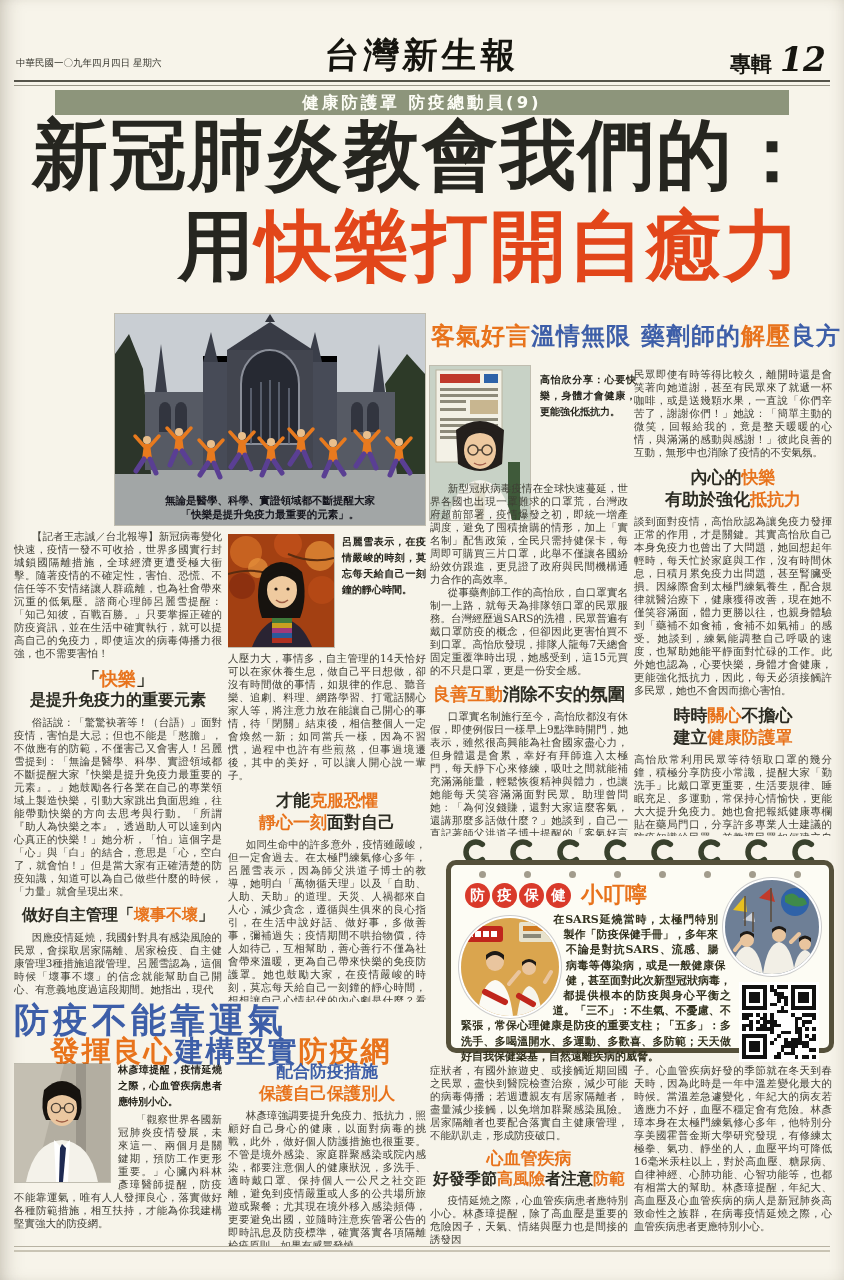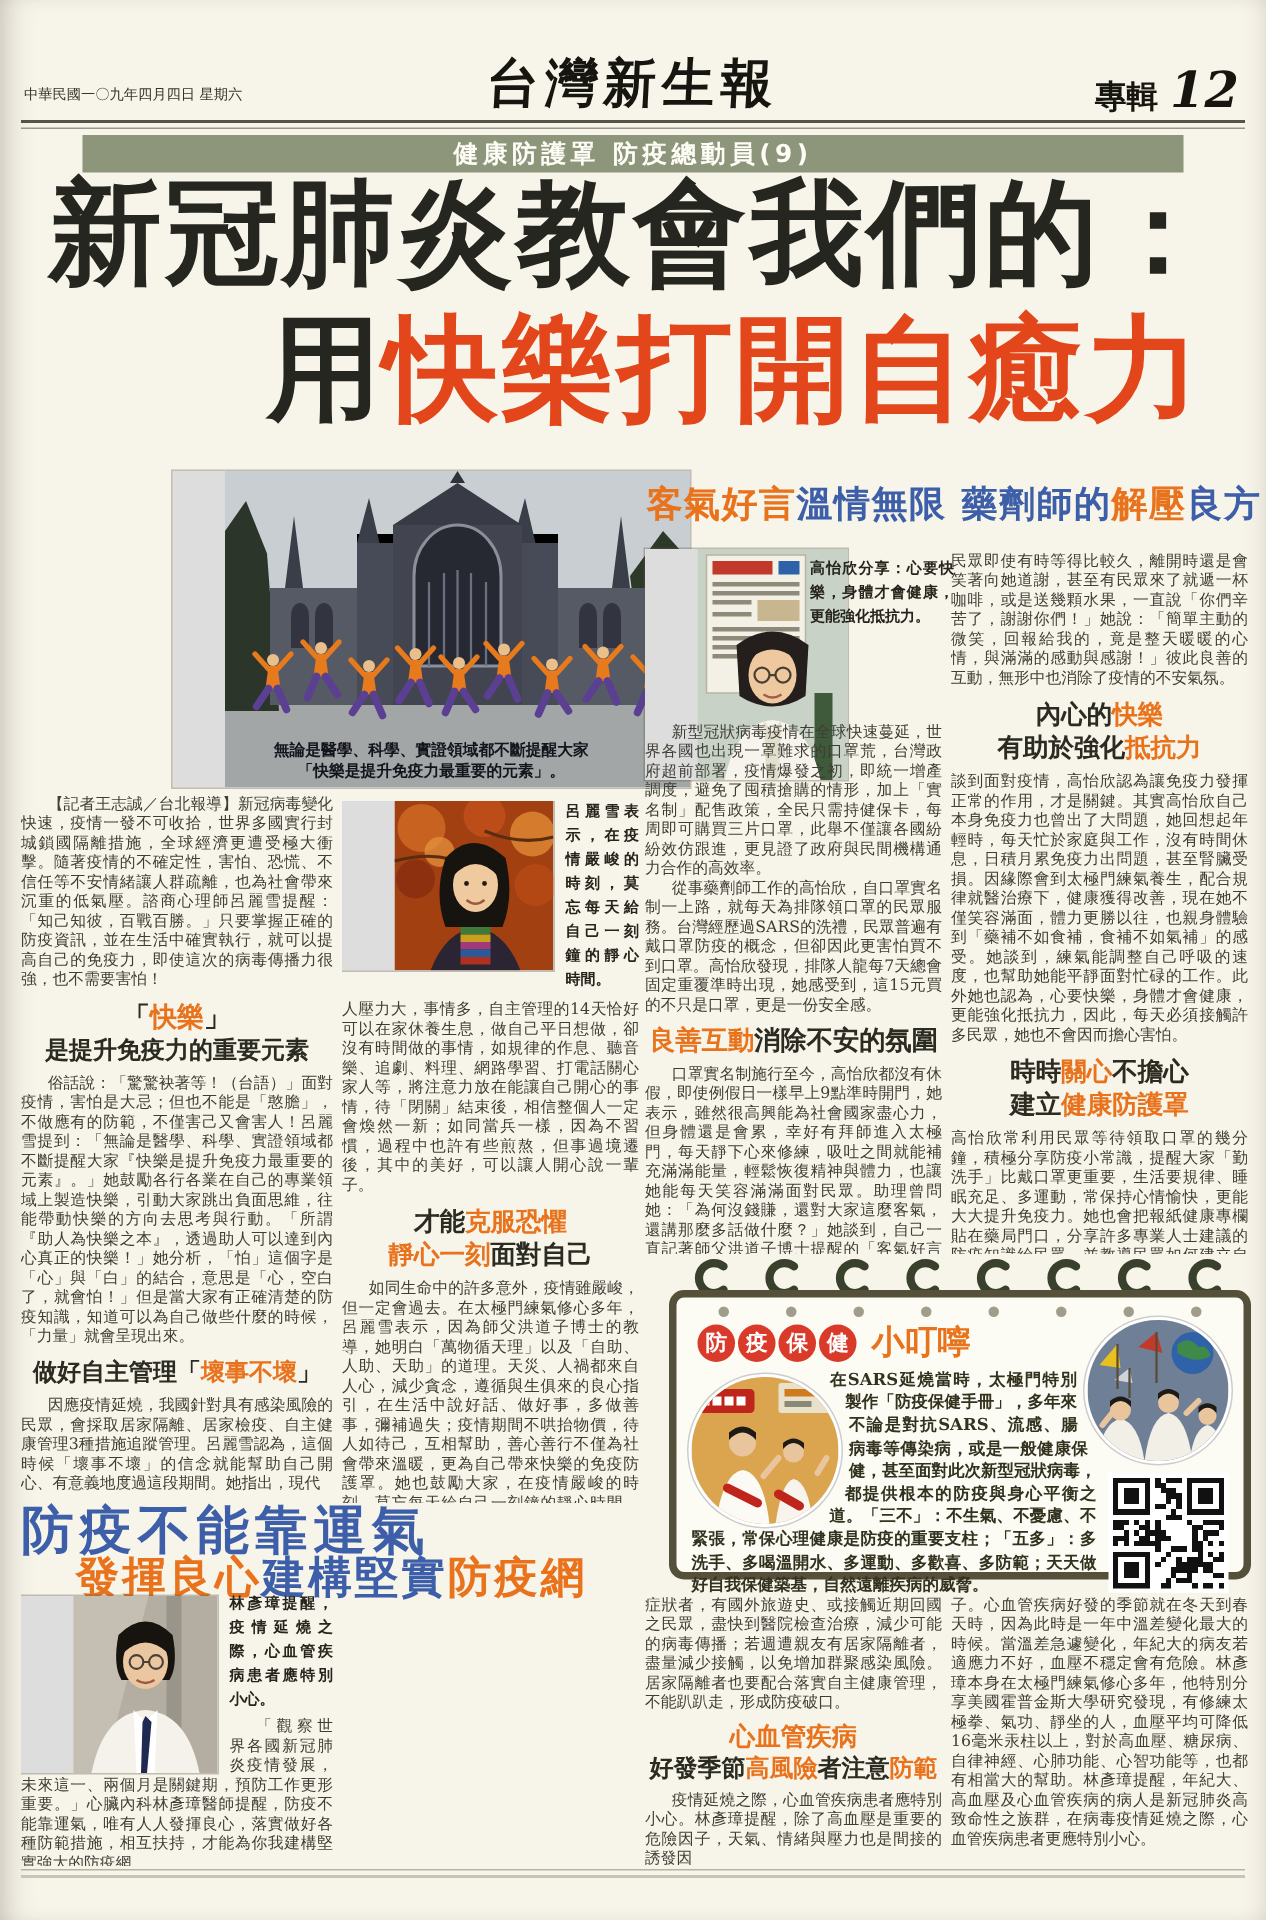--- a/index.html
+++ b/index.html
@@ -31,7 +31,7 @@
   .o{color:#e8731c;} .b{color:#3d5ea8;}
   .caption{font-size:10px;line-height:16px;font-weight:bold;color:#26251d;text-align:justify;}
   
-  .ph{background:#ddd;overflow:hidden;box-shadow:0 0 0 1px rgba(90,85,70,.35);padding-left:35px;}
+  .ph{background:#ddd;overflow:hidden;box-shadow:0 0 0 1px rgba(90,85,70,.35);}
   .mainph{left:115px;top:314px;width:310px;height:211px;}
   .maincap{position:absolute;left:0;bottom:4px;width:100%;text-align:center;font-size:10.5px;line-height:14px;
            font-weight:bold;color:#14141c;}

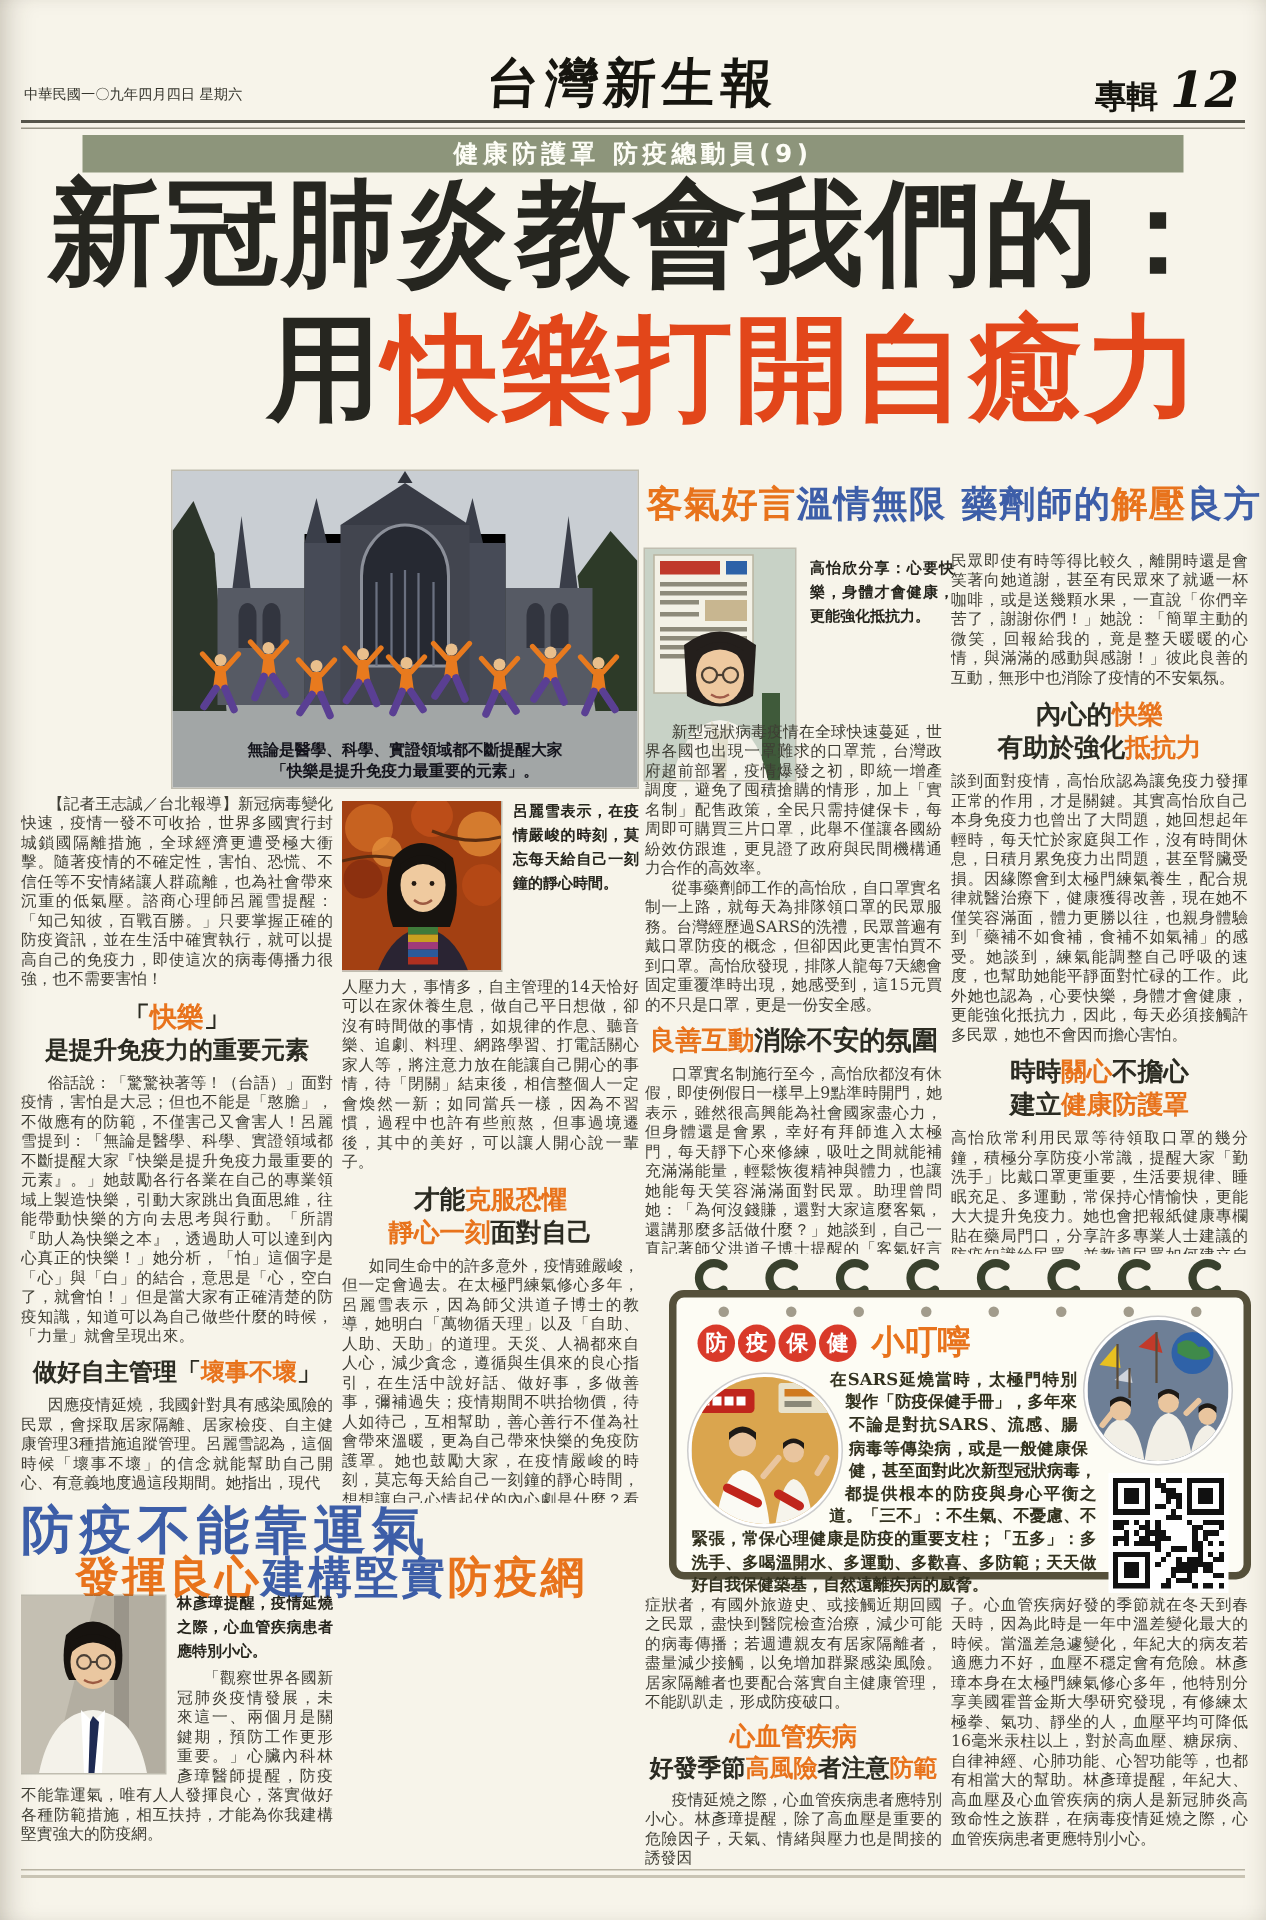--- a/index.html
+++ b/index.html
@@ -488,6 +488,13 @@
     <p class="para">「觀察世界各國新冠肺炎疫情發展，未來這一、兩個月是關鍵期，預防工作更形重要。」心臟內科林彥璋醫師提醒，防疫不能靠運氣，唯有人人發揮良心，落實做好各種防範措施，相互扶持，才能為你我建構堅實強大的防疫網。</p>
   </div>
 
+  <div class="col" style="left:228px;top:1060px;width:198px;height:186px;">
+    <div class="sub" style="font-size:17px;margin:0 0 5px;">
+      <div class="b">配合防疫措施</div>
+      <div class="o">保護自己保護別人</div>
+    </div>
+    <p class="para">林彥璋強調要提升免疫力、抵抗力，照顧好自己身心的健康，以面對病毒的挑戰，此外，做好個人防護措施也很重要。不管是境外感染、家庭群聚感染或院內感染，都要注意個人的健康狀況，多洗手、適時戴口罩、保持個人一公尺之社交距離，避免到疫情嚴重或人多的公共場所旅遊或聚餐；尤其現在境外移入感染頻傳，更要避免出國，並隨時注意疾管署公告的即時訊息及防疫標準，確實落實各項隔離檢疫原則。如果有感冒發燒</p>
+  </div>
 
   <div class="col" style="left:430px;top:1064px;width:198px;height:180px;">
     <p class="para noind">症狀者，有國外旅遊史、或接觸近期回國之民眾，盡快到醫院檢查治療，減少可能的病毒傳播；若週遭親友有居家隔離者，盡量減少接觸，以免增加群聚感染風險。居家隔離者也要配合落實自主健康管理，不能趴趴走，形成防疫破口。</p>

